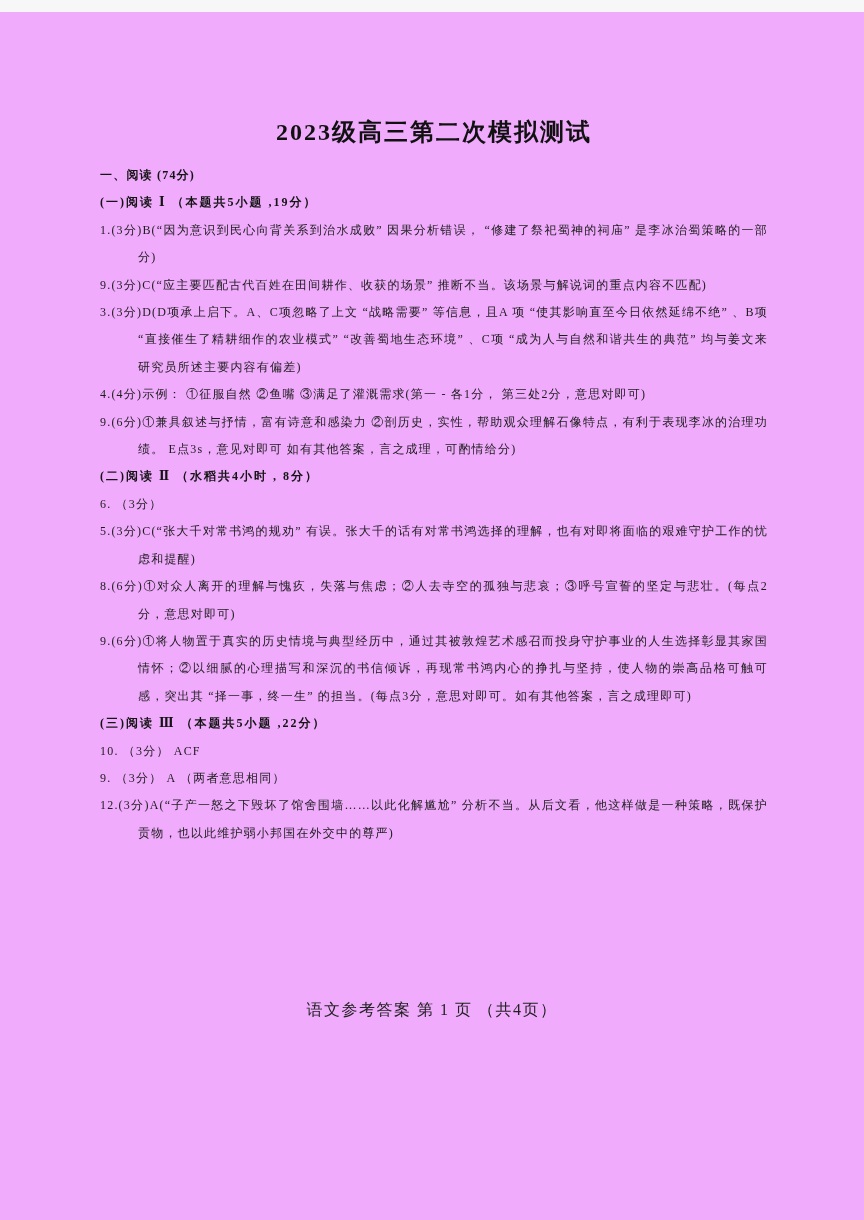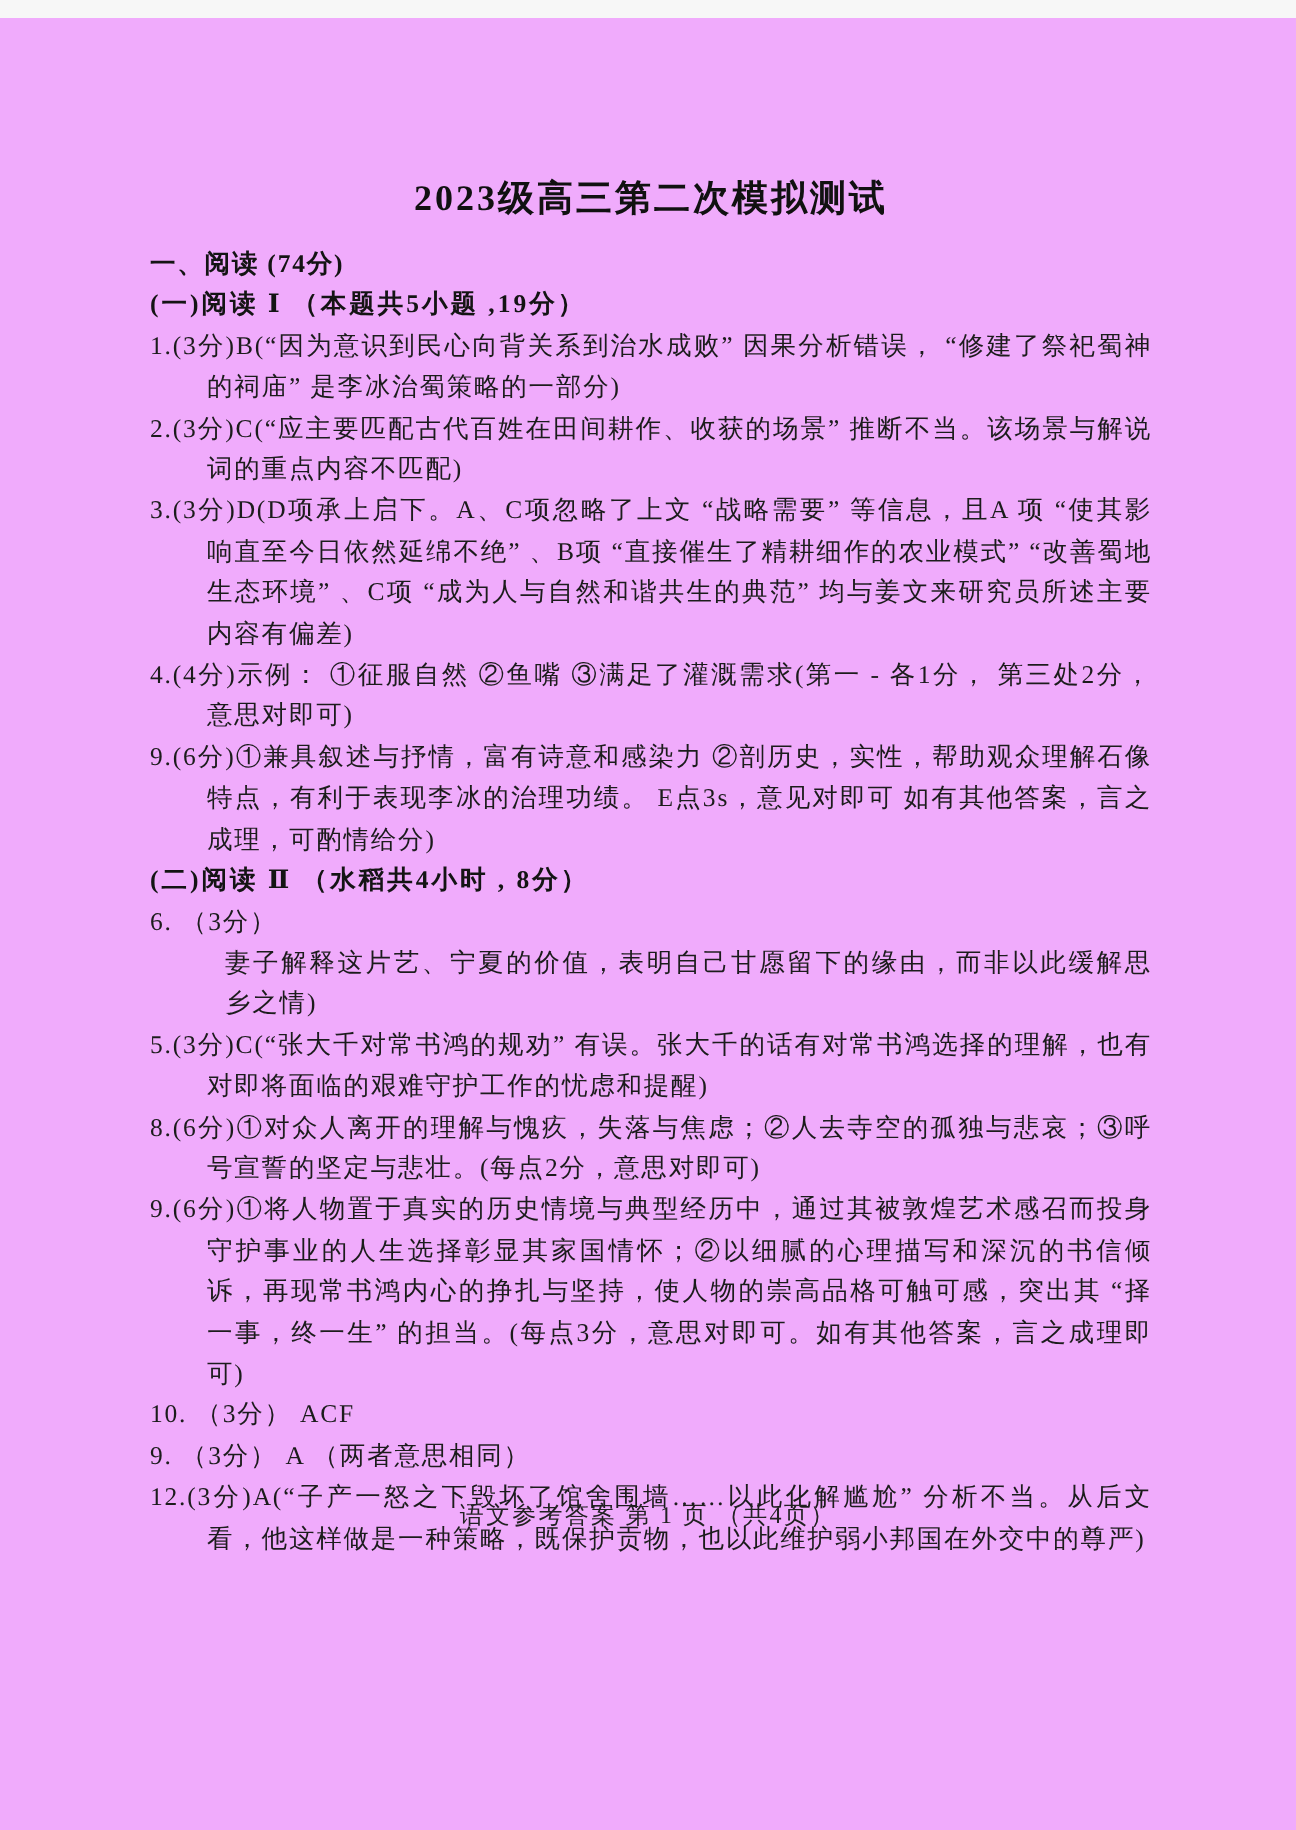--- a/index.html
+++ b/index.html
@@ -42,7 +42,7 @@
   }
   .body-text p {
     margin: 0;
-    font-size: 17px;
+    font-size: 12px;
     line-height: 27.4px;
     letter-spacing: 1.2px;
     text-align: justify;

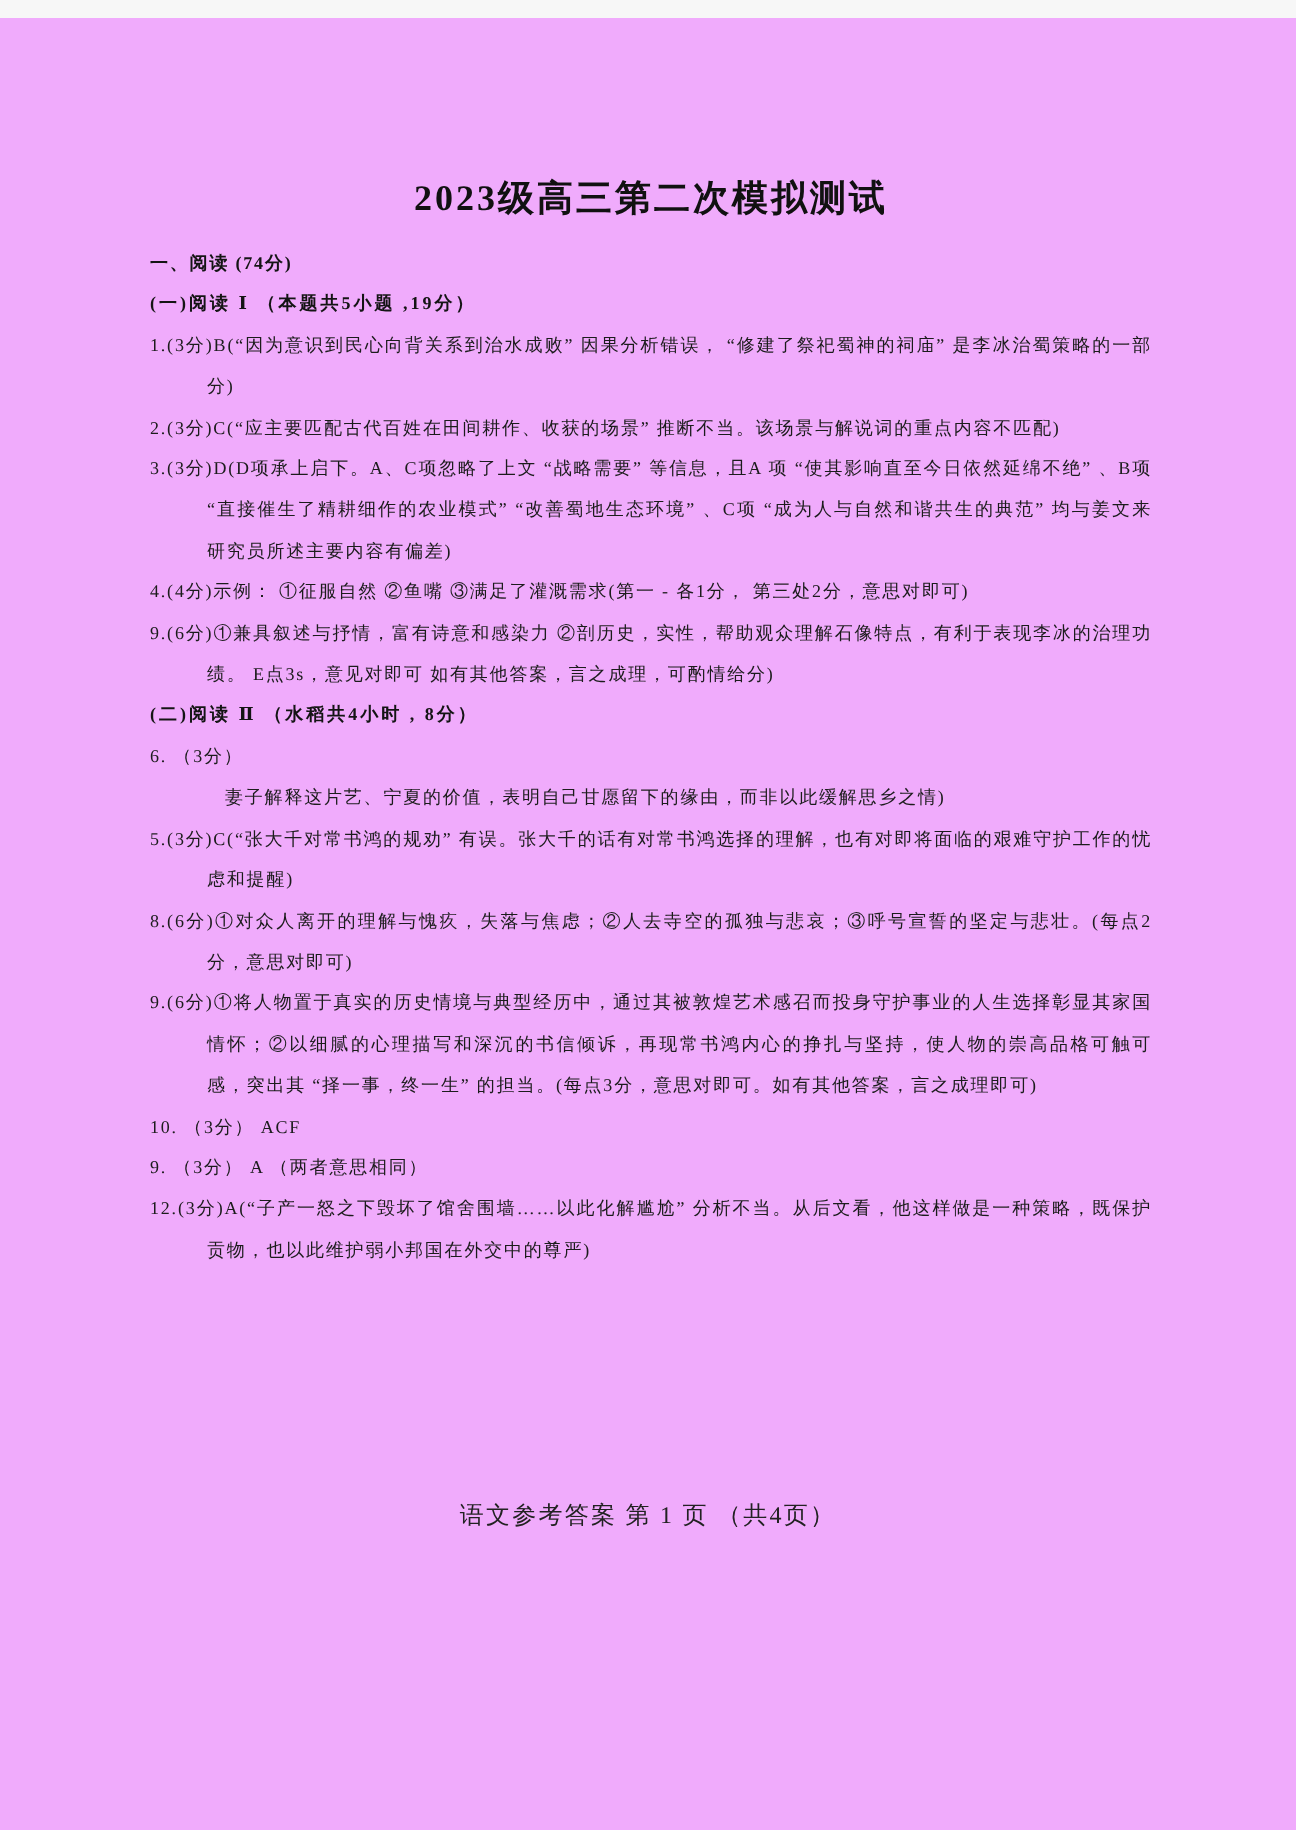--- a/index.html
+++ b/index.html
@@ -86,7 +86,7 @@
       <p class="sec">一、阅读 (74分)</p>
       <p class="sub">(一)阅读 Ⅰ （本题共5小题 ,19分）</p>
       <p class="q">1.(3分)B(“因为意识到民心向背关系到治水成败” 因果分析错误， “修建了祭祀蜀神的祠庙” 是李冰治蜀策略的一部分)</p>
-      <p class="q">2.(3分)C(“应主要匹配古代百姓在田间耕作、收获的场景” 推断不当。该场景与解说词的重点内容不匹配)</p>
+      <p class="q">9.(3分)C(“应主要匹配古代百姓在田间耕作、收获的场景” 推断不当。该场景与解说词的重点内容不匹配)</p>
       <p class="q">3.(3分)D(D项承上启下。A、C项忽略了上文 “战略需要” 等信息，且A 项 “使其影响直至今日依然延绵不绝” 、B项 “直接催生了精耕细作的农业模式” “改善蜀地生态环境” 、C项 “成为人与自然和谐共生的典范” 均与姜文来研究员所述主要内容有偏差)</p>
       <p class="q">4.(4分)示例： ①征服自然  ②鱼嘴  ③满足了灌溉需求(第一 - 各1分， 第三处2分，意思对即可)</p>
       <p class="q">9.(6分)①兼具叙述与抒情，富有诗意和感染力  ②剖历史，实性，帮助观众理解石像特点，有利于表现李冰的治理功绩。 E点3s，意见对即可  如有其他答案，言之成理，可酌情给分)</p>

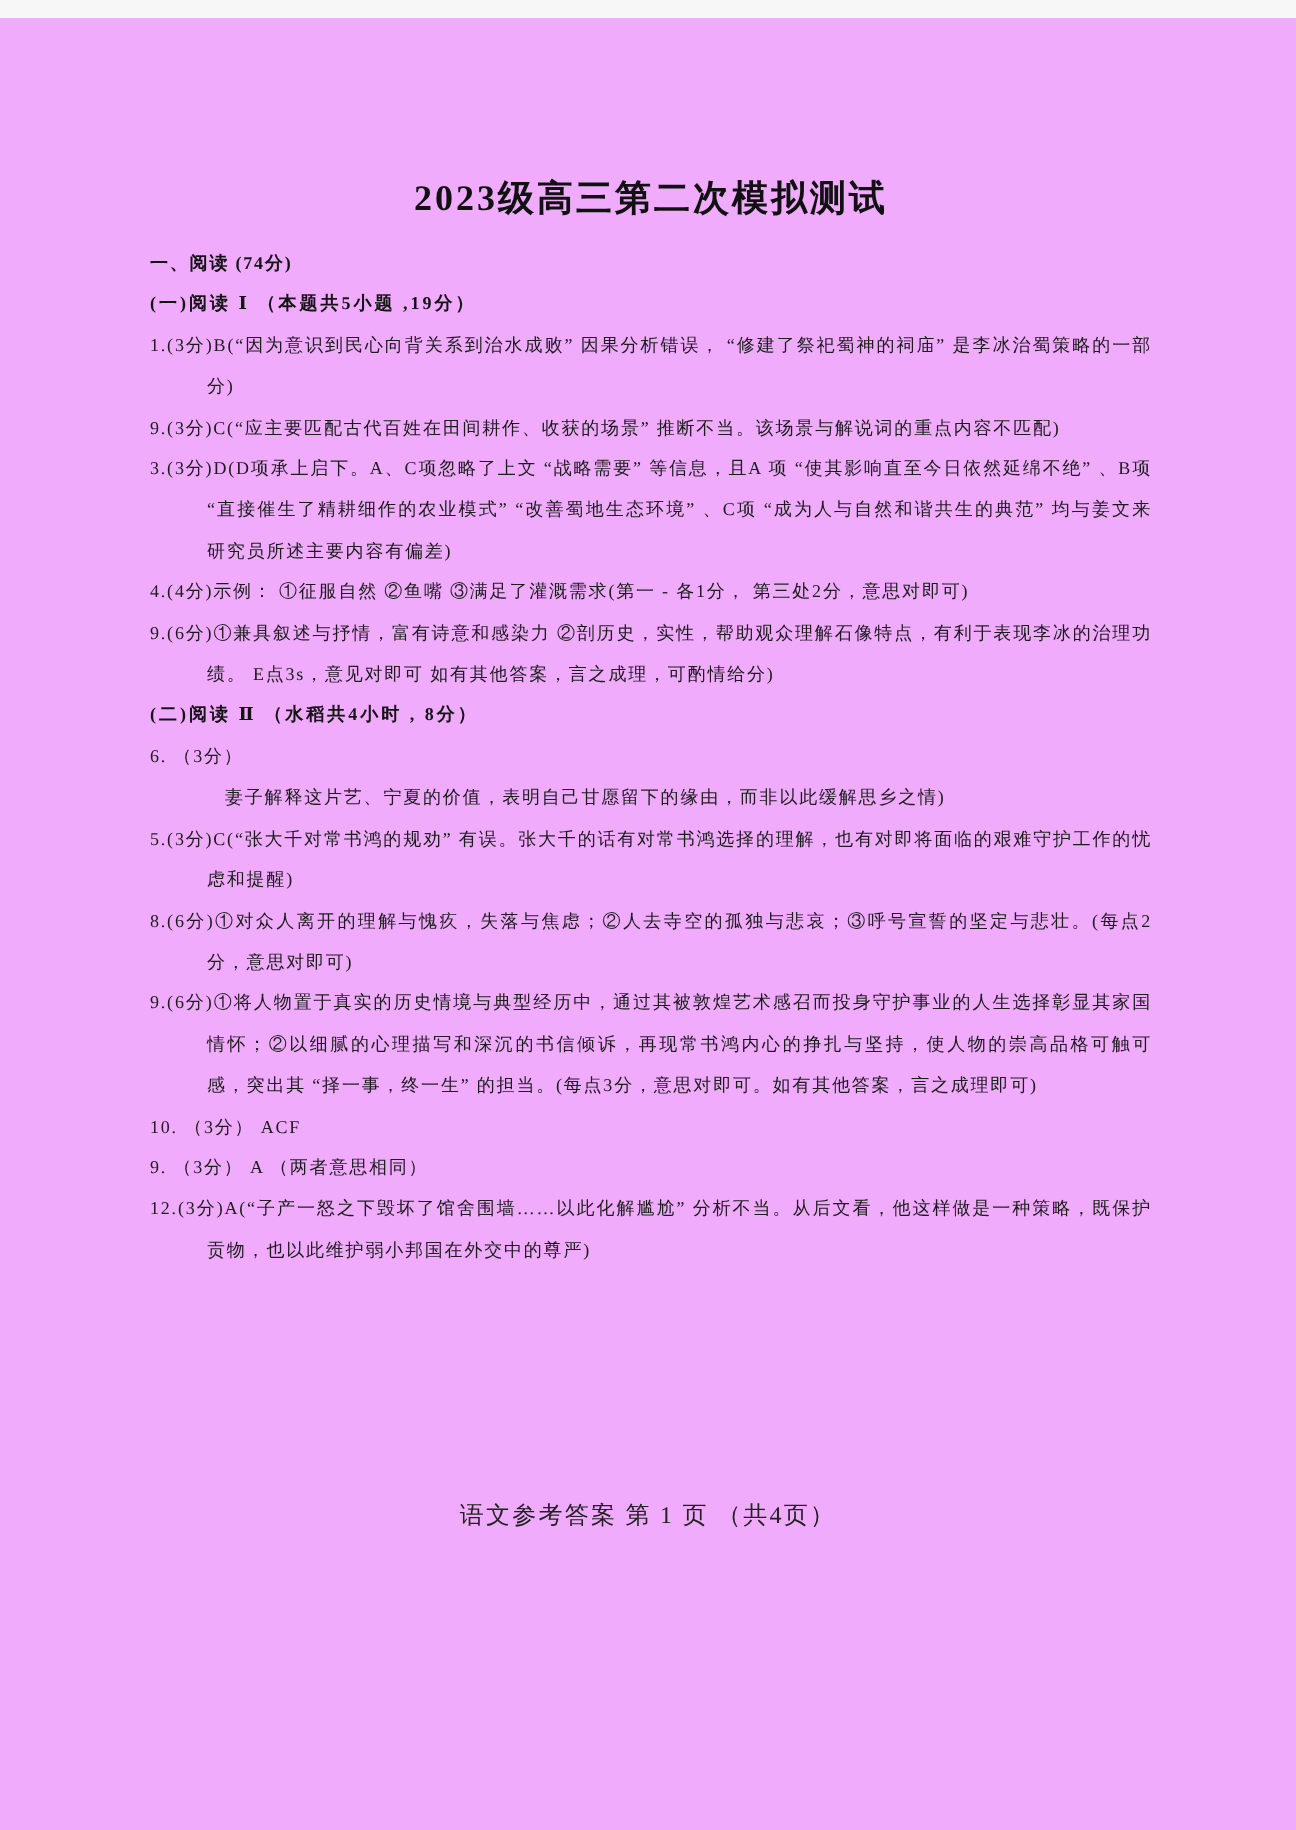--- a/index.html
+++ b/index.html
@@ -92,7 +92,6 @@
       <p class="q">9.(6分)①兼具叙述与抒情，富有诗意和感染力  ②剖历史，实性，帮助观众理解石像特点，有利于表现李冰的治理功绩。 E点3s，意见对即可  如有其他答案，言之成理，可酌情给分)</p>
       <p class="sub">(二)阅读 Ⅱ （水稻共4小时 , 8分）</p>
       <p class="q">6. （3分）</p>
-      <p class="ans">妻子解释这片艺、宁夏的价值，表明自己甘愿留下的缘由，而非以此缓解思乡之情)</p>
       <p class="q">5.(3分)C(“张大千对常书鸿的规劝” 有误。张大千的话有对常书鸿选择的理解，也有对即将面临的艰难守护工作的忧虑和提醒)</p>
       <p class="q">8.(6分)①对众人离开的理解与愧疚，失落与焦虑；②人去寺空的孤独与悲哀；③呼号宣誓的坚定与悲壮。(每点2分，意思对即可)</p>
       <p class="q">9.(6分)①将人物置于真实的历史情境与典型经历中，通过其被敦煌艺术感召而投身守护事业的人生选择彰显其家国情怀；②以细腻的心理描写和深沉的书信倾诉，再现常书鸿内心的挣扎与坚持，使人物的崇高品格可触可感，突出其 “择一事，终一生” 的担当。(每点3分，意思对即可。如有其他答案，言之成理即可)</p>

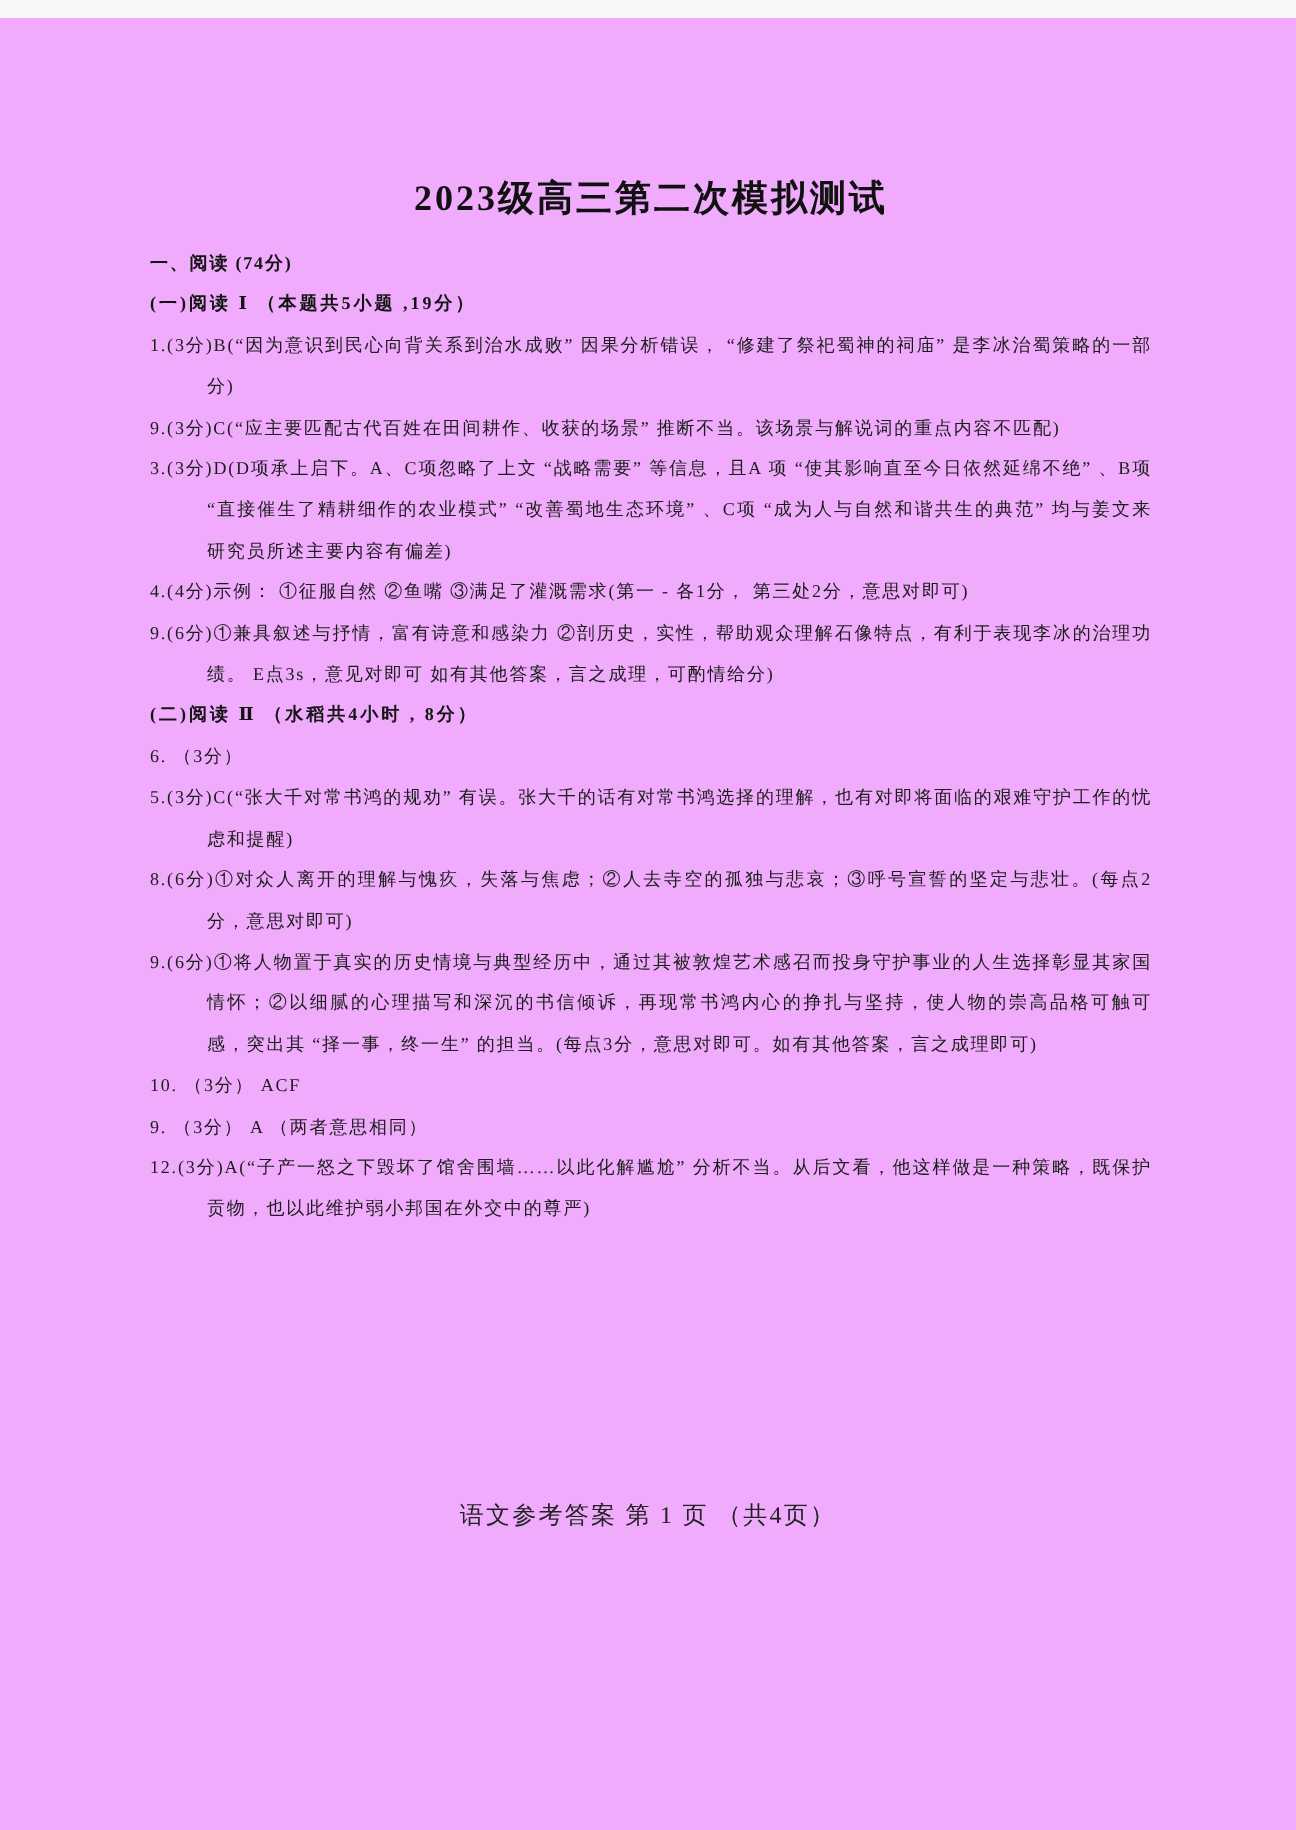--- a/index.html
+++ b/index.html
@@ -95,6 +95,7 @@
       <p class="q">5.(3分)C(“张大千对常书鸿的规劝” 有误。张大千的话有对常书鸿选择的理解，也有对即将面临的艰难守护工作的忧虑和提醒)</p>
       <p class="q">8.(6分)①对众人离开的理解与愧疚，失落与焦虑；②人去寺空的孤独与悲哀；③呼号宣誓的坚定与悲壮。(每点2分，意思对即可)</p>
       <p class="q">9.(6分)①将人物置于真实的历史情境与典型经历中，通过其被敦煌艺术感召而投身守护事业的人生选择彰显其家国情怀；②以细腻的心理描写和深沉的书信倾诉，再现常书鸿内心的挣扎与坚持，使人物的崇高品格可触可感，突出其 “择一事，终一生” 的担当。(每点3分，意思对即可。如有其他答案，言之成理即可)</p>
+      <p class="sub">(三)阅读 Ⅲ （本题共5小题 ,22分）</p>
       <p class="q">10. （3分） ACF</p>
       <p class="q">9. （3分） A （两者意思相同）</p>
       <p class="q">12.(3分)A(“子产一怒之下毁坏了馆舍围墙……以此化解尴尬” 分析不当。从后文看，他这样做是一种策略，既保护贡物，也以此维护弱小邦国在外交中的尊严)</p>

